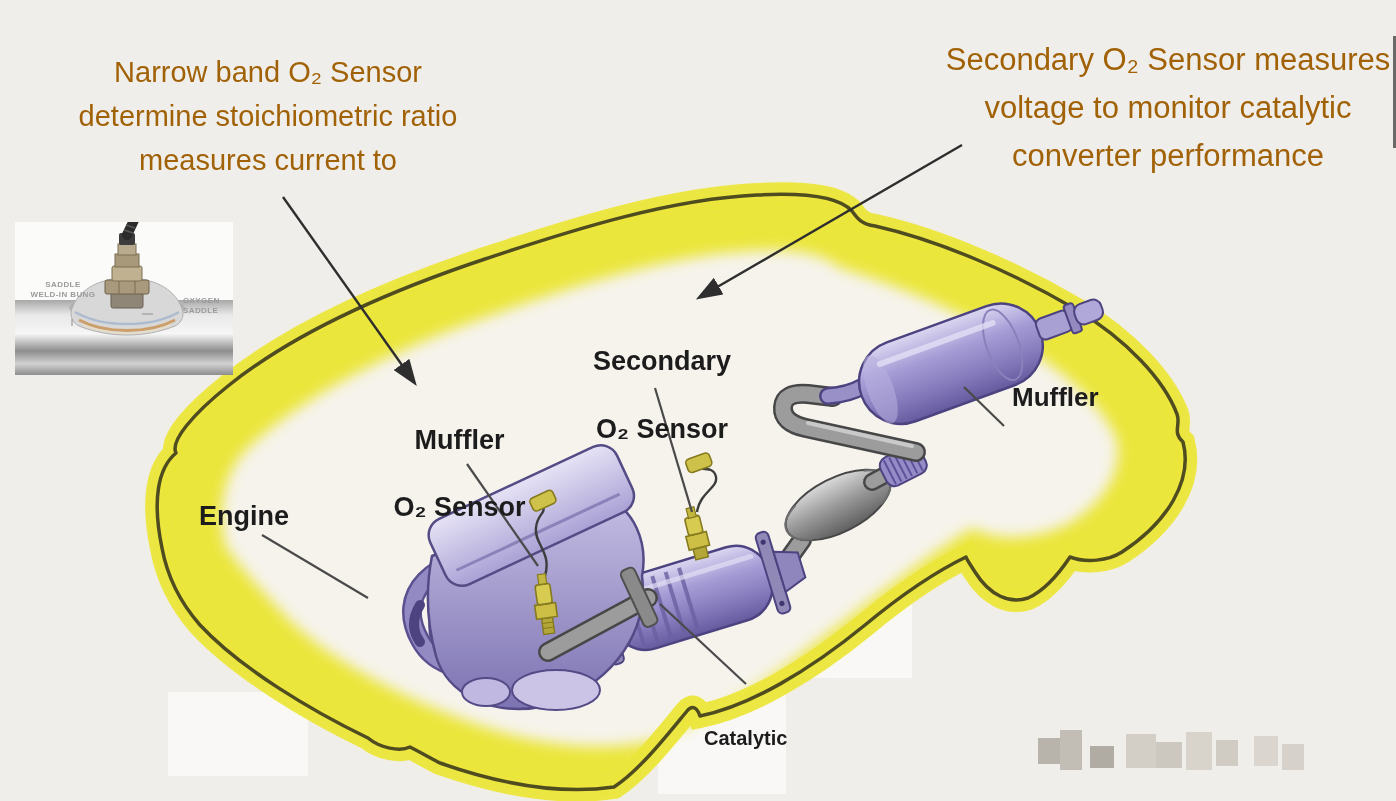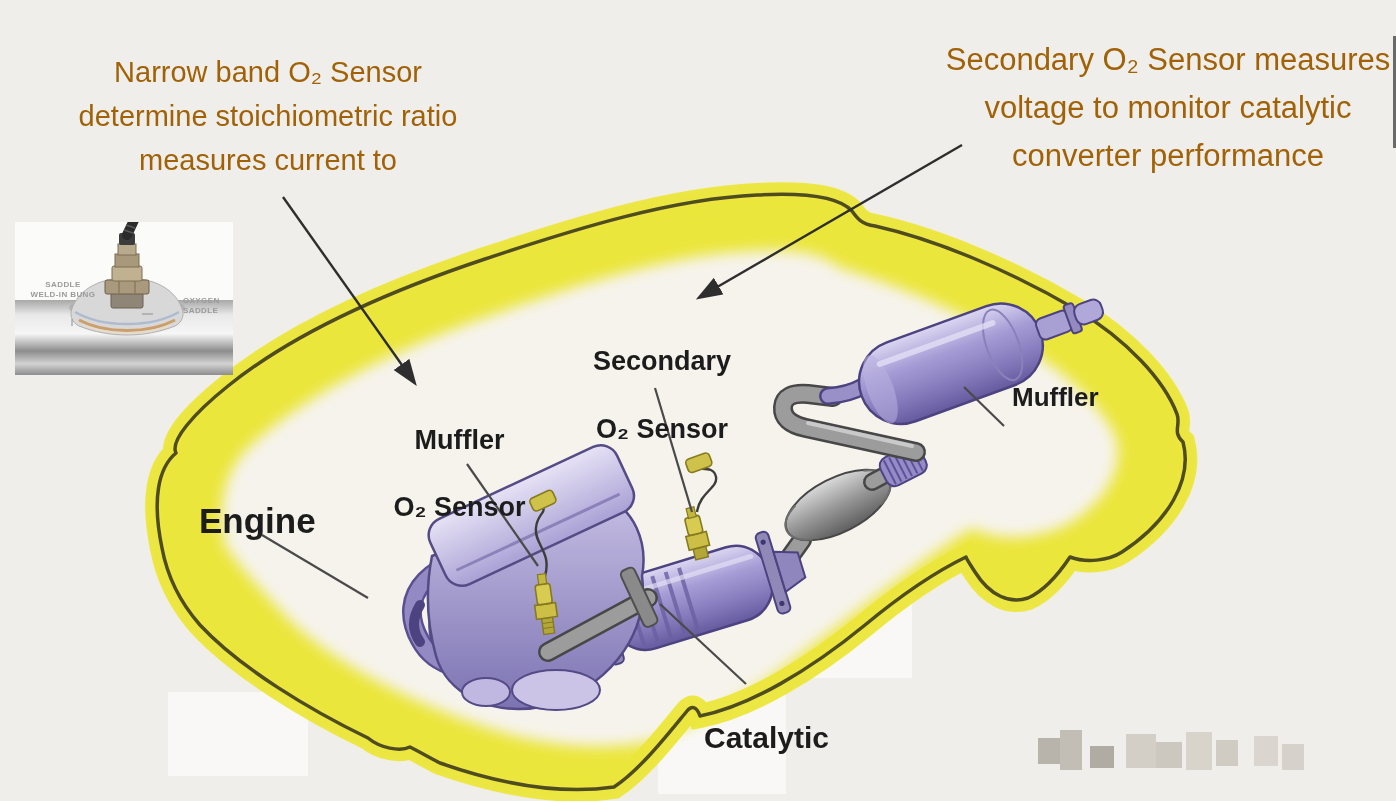--- a/index.html
+++ b/index.html
@@ -15,7 +15,7 @@
   .lbl div{white-space:nowrap;margin-top:34px;}
   .lbl-primary{left:382px;top:390px;width:155px;text-align:center;font-size:27px;line-height:33px;}
   .lbl-secondary{left:578px;top:310px;width:168px;text-align:center;font-size:27px;line-height:34px;}
-  .lbl-engine{left:199px;top:501px;font-size:35px;}
+  .lbl-engine{left:199px;top:501px;font-size:27px;}
   .lbl-muffler{left:1012px;top:382px;font-size:26px;}
   .lbl-cat{left:704px;top:686px;font-size:30px;line-height:36px;text-align:left;}
   .inset{position:absolute;left:15px;top:222px;width:218px;height:153px;}

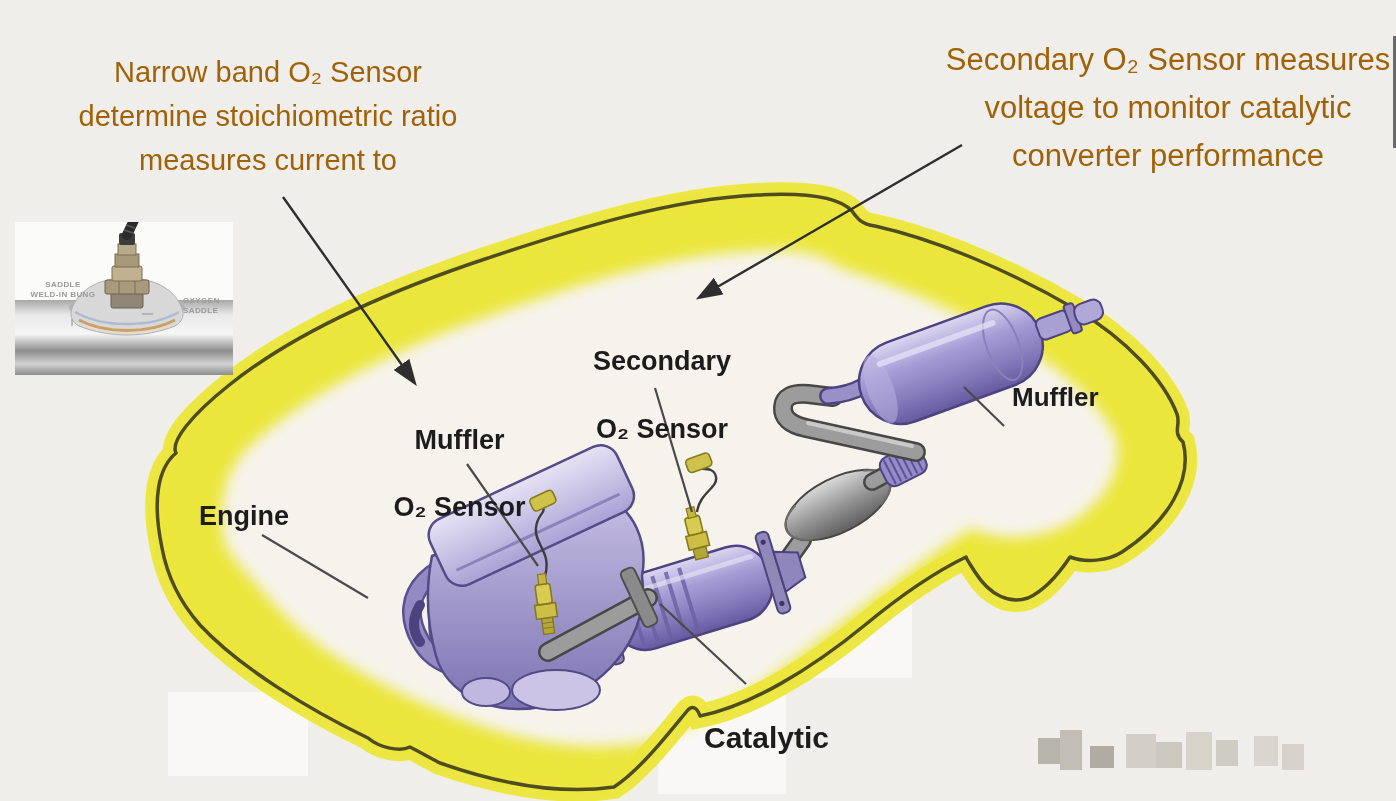--- a/index.html
+++ b/index.html
@@ -17,7 +17,7 @@
   .lbl-secondary{left:578px;top:310px;width:168px;text-align:center;font-size:27px;line-height:34px;}
   .lbl-engine{left:199px;top:501px;font-size:27px;}
   .lbl-muffler{left:1012px;top:382px;font-size:26px;}
-  .lbl-cat{left:704px;top:686px;font-size:30px;line-height:36px;text-align:left;}
+  .lbl-cat{left:704px;top:686px;font-size:20px;line-height:36px;text-align:left;}
   .inset{position:absolute;left:15px;top:222px;width:218px;height:153px;}
   .inset-lbl{position:absolute;font-size:8px;font-weight:700;color:#9b9b9b;
     letter-spacing:.4px;line-height:10px;text-align:center;}

